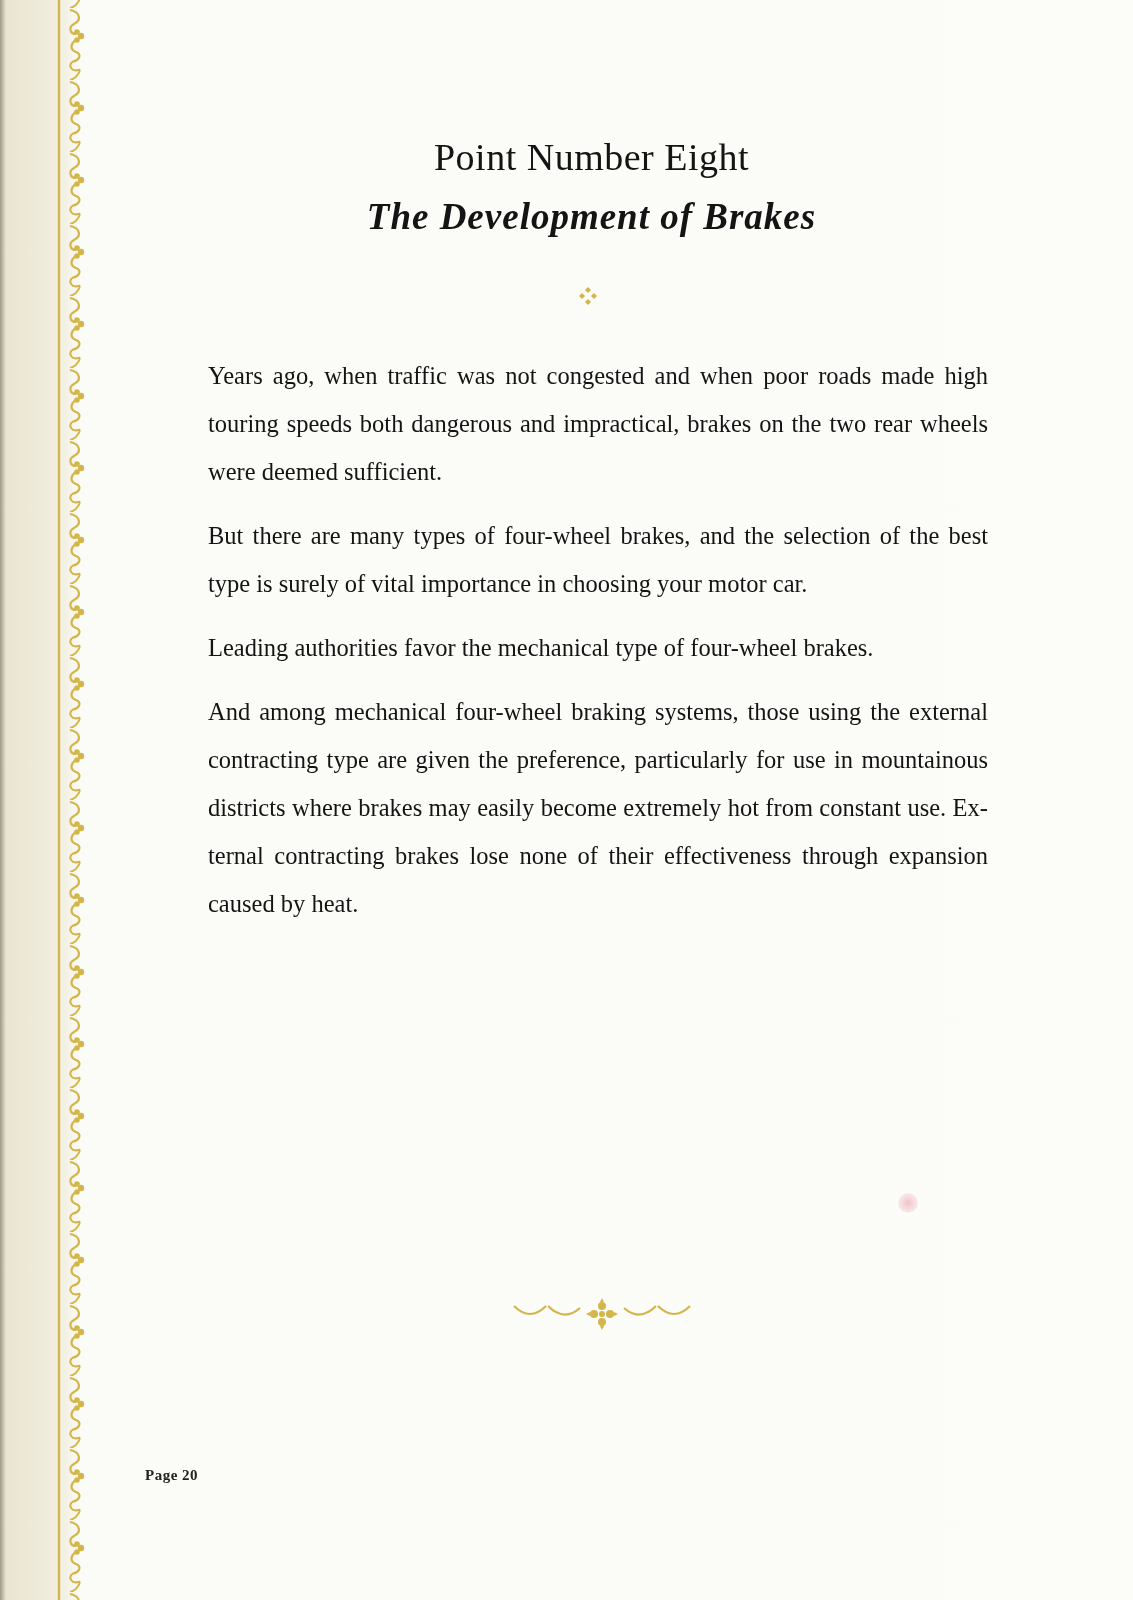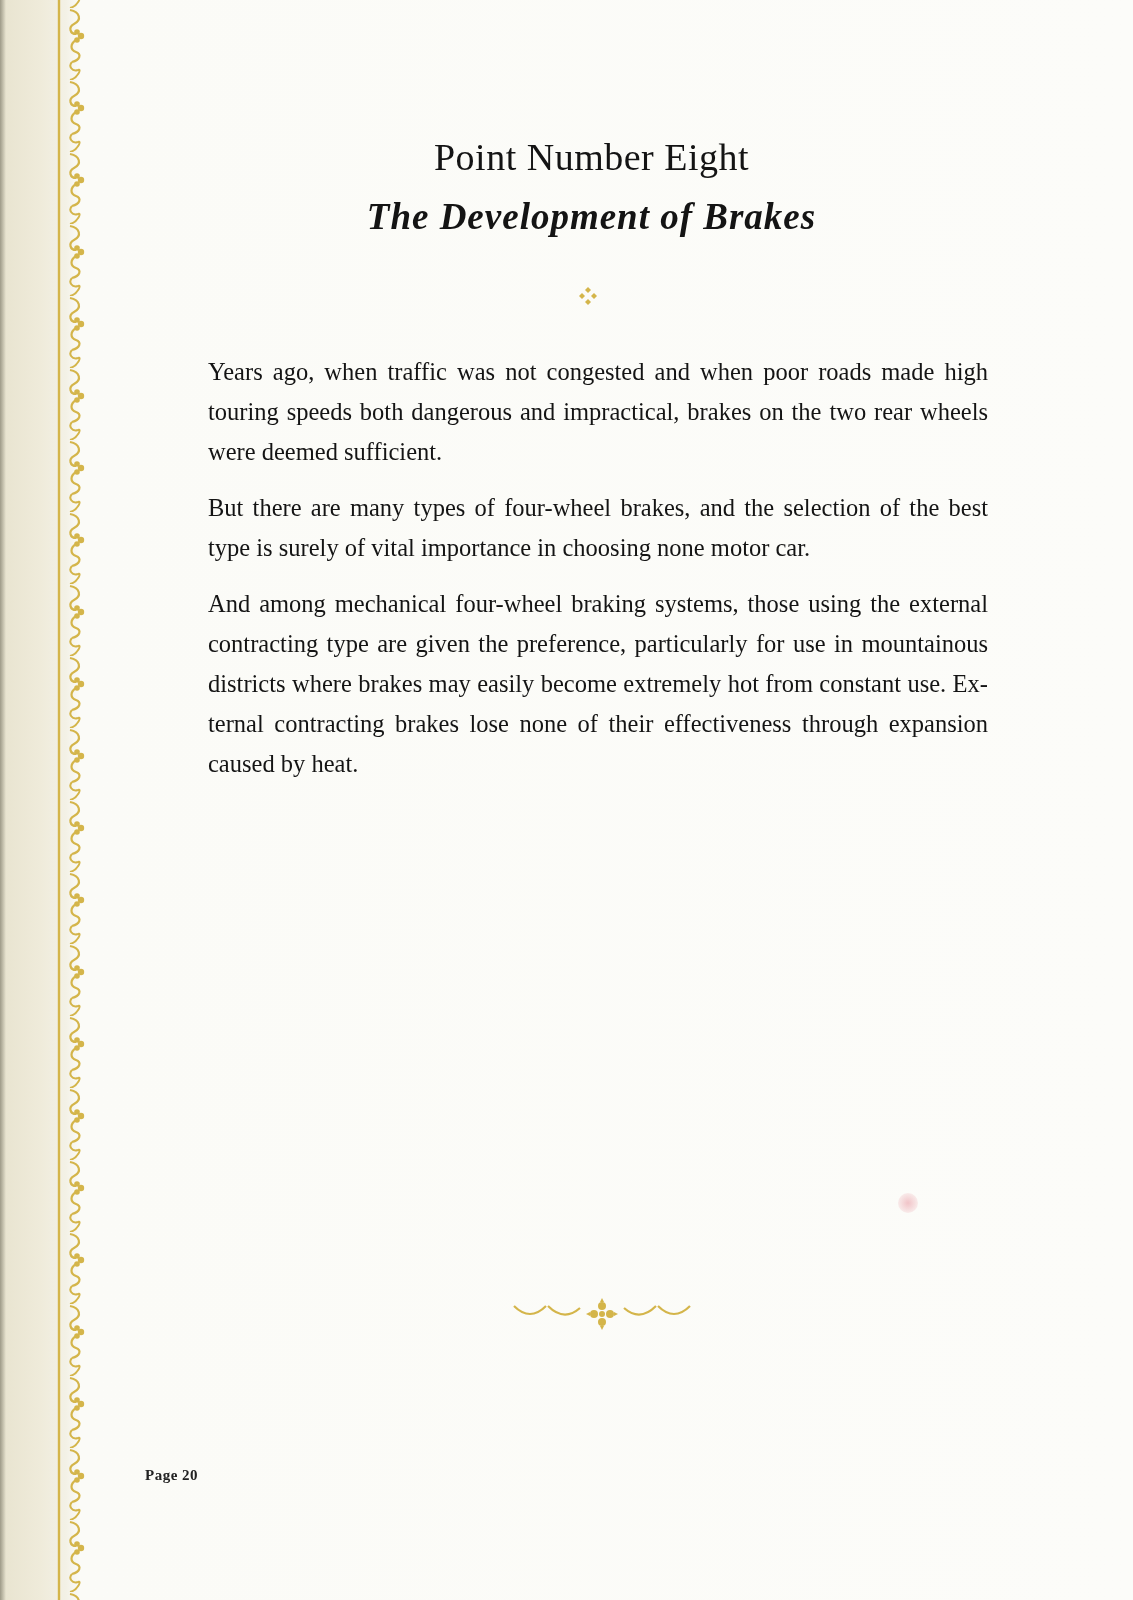--- a/index.html
+++ b/index.html
@@ -71,7 +71,7 @@
       top: 352px;
       width: 780px;
       font-size: 24.5px;
-      line-height: 40px;
+      line-height: 48px;
       text-align: justify;
     }
     .body-text p {

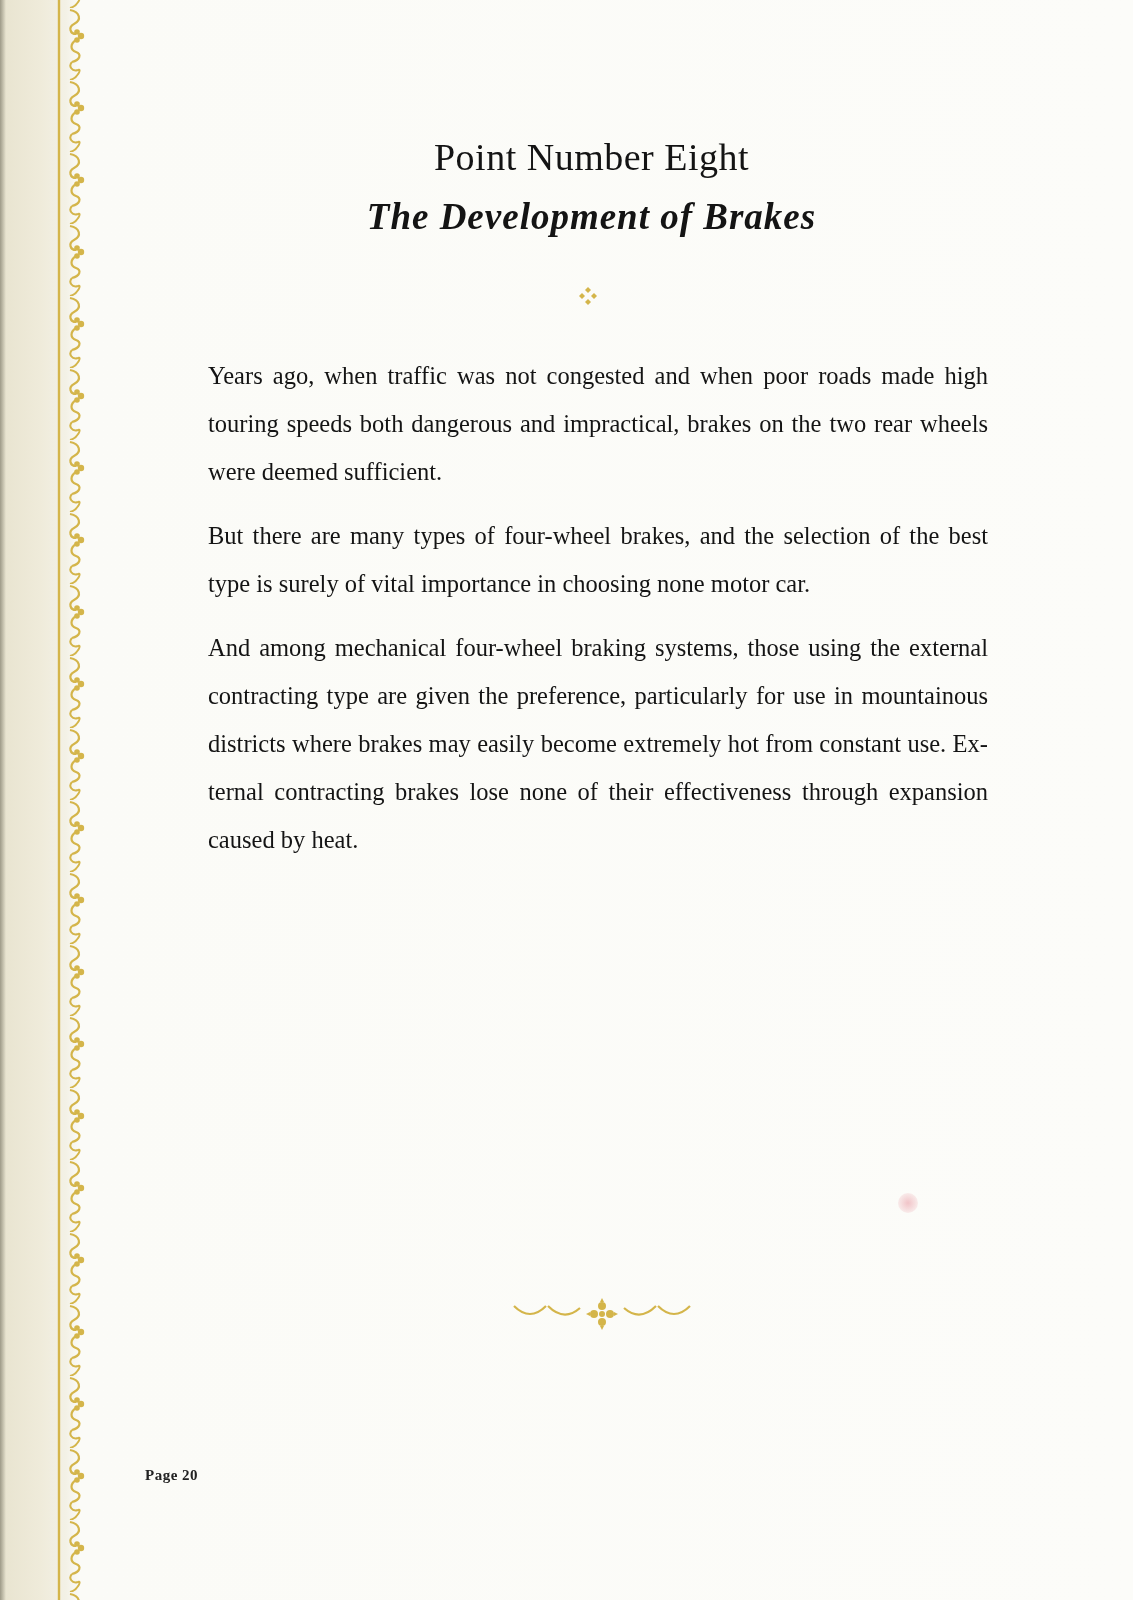--- a/index.html
+++ b/index.html
@@ -140,7 +140,7 @@
 
   <div class="body-text">
     <p>Years ago, when traffic was not congested and when poor roads made high touring speeds both dangerous and imprac­tical, brakes on the two rear wheels were deemed sufficient.</p>
-    <p>But there are many types of four-wheel brakes, and the selection of the best type is surely of vital importance in choosing none motor car.</p>
+    <p>But there are many types of four-wheel brakes, and the selection of the best type is surely of vital importance in choosing your motor car.</p>
     <p>And among mechanical four-wheel braking systems, those using the external contracting type are given the preference, particularly for use in mountainous districts where brakes may easily become extremely hot from constant use. Ex­ternal contracting brakes lose none of their effectiveness through expansion caused by heat.</p>
   </div>
 

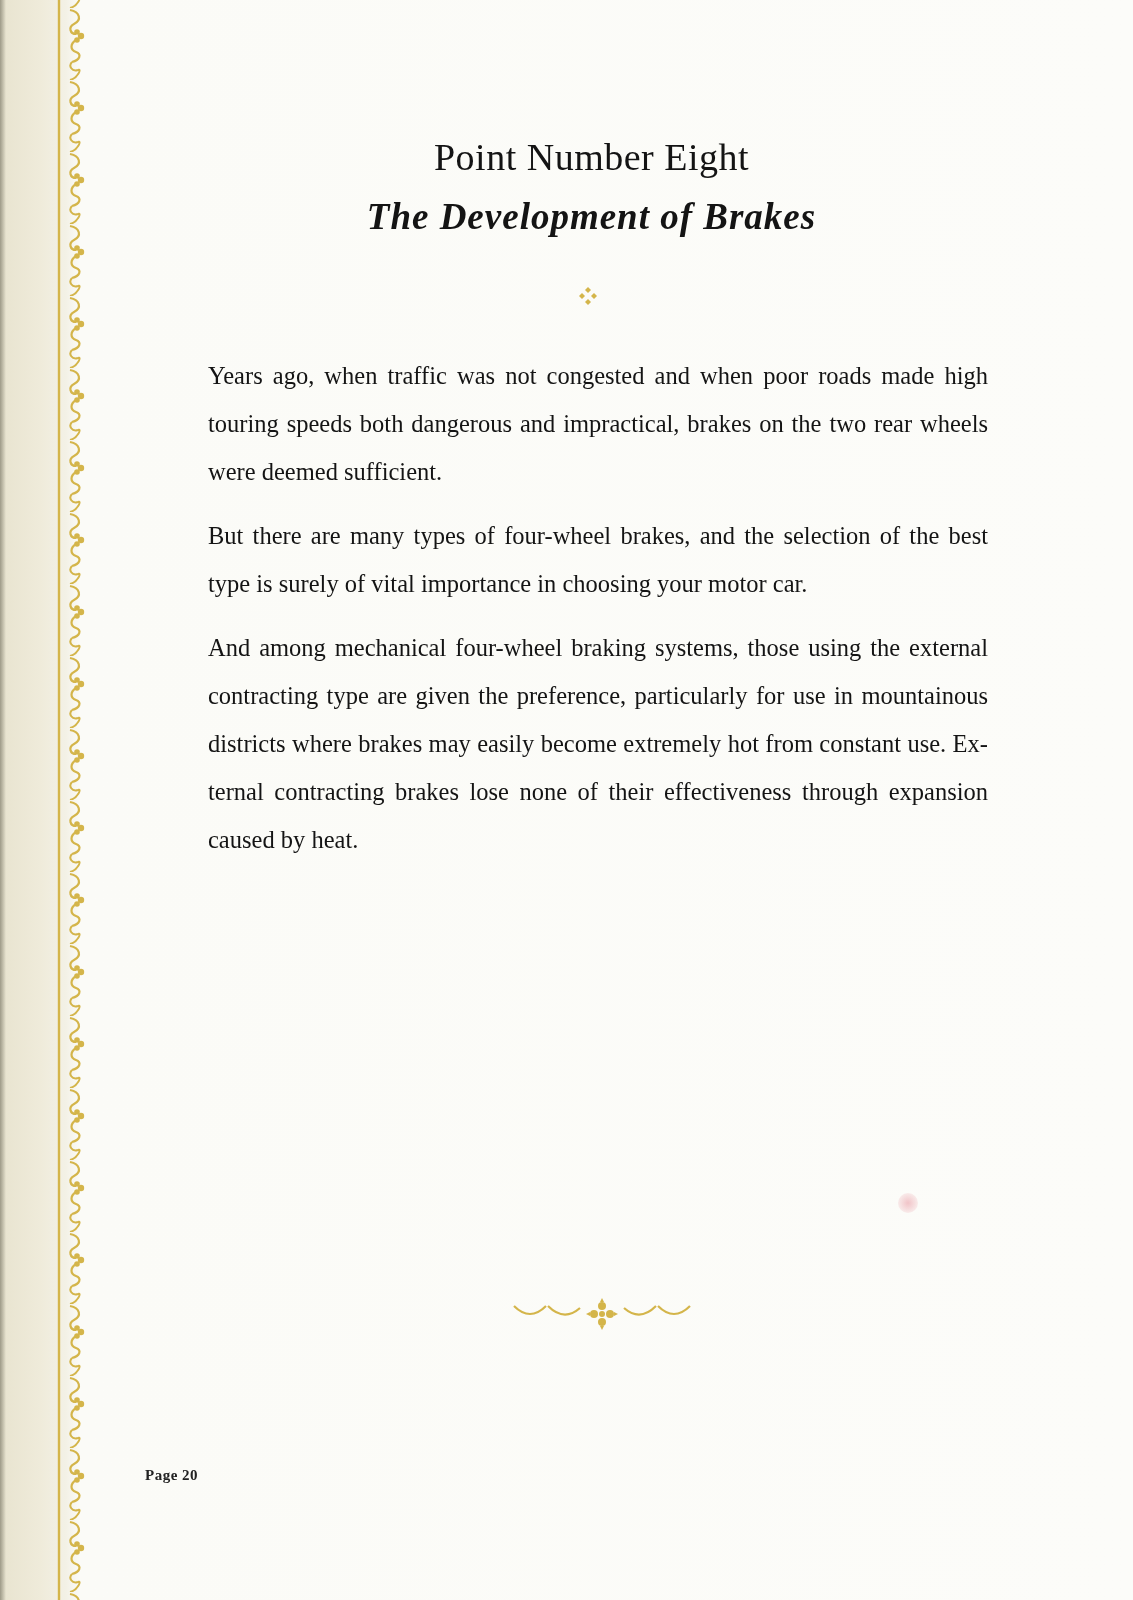--- a/index.html
+++ b/index.html
@@ -141,6 +141,7 @@
   <div class="body-text">
     <p>Years ago, when traffic was not congested and when poor roads made high touring speeds both dangerous and imprac­tical, brakes on the two rear wheels were deemed sufficient.</p>
     <p>But there are many types of four-wheel brakes, and the selection of the best type is surely of vital importance in choosing your motor car.</p>
+    <p>Leading authorities favor the mechanical type of four-wheel brakes.</p>
     <p>And among mechanical four-wheel braking systems, those using the external contracting type are given the preference, particularly for use in mountainous districts where brakes may easily become extremely hot from constant use. Ex­ternal contracting brakes lose none of their effectiveness through expansion caused by heat.</p>
   </div>
 

